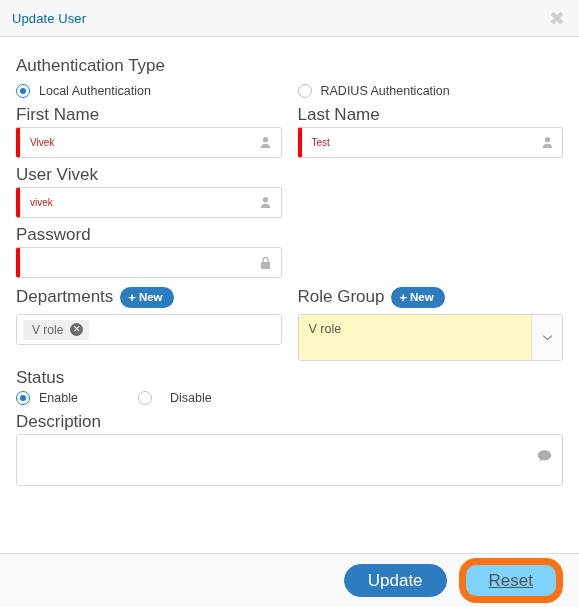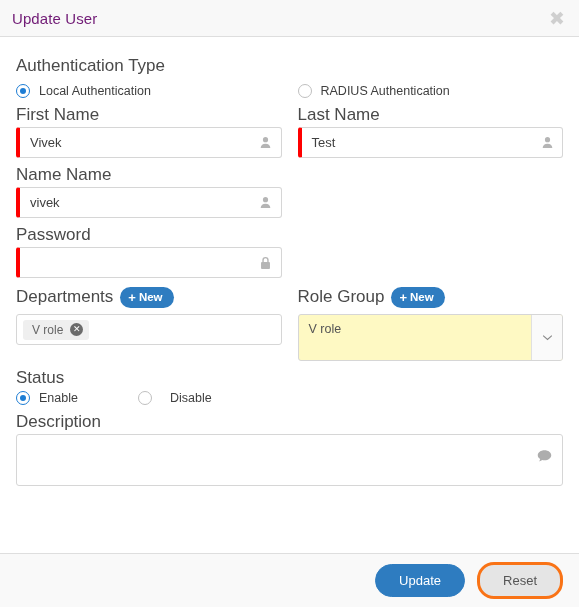--- a/index.html
+++ b/index.html
@@ -37,8 +37,8 @@
     box-sizing: border-box;
   }
   .dialog-title {
-    font-size: 15px;
-    color: #701a75;
+    font-size: 13px;
+    color: #0369a1;
     letter-spacing: 0.1px;
   }
   .close-btn {

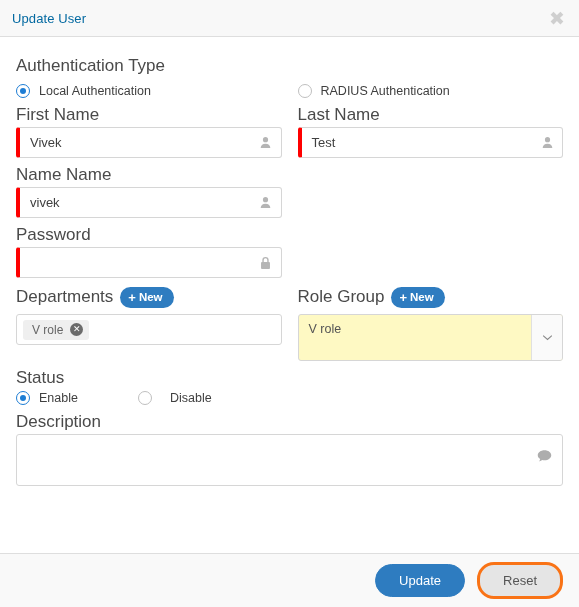--- a/index.html
+++ b/index.html
@@ -159,8 +159,8 @@
   }
   .input-text {
     flex: 1 1 auto;
-    font-size: 13px;
-    color: #404040;
+    font-size: 10px;
+    color: #b91c1c;
     padding: 0 26px 0 10px;
     line-height: 29px;
     white-space: nowrap;

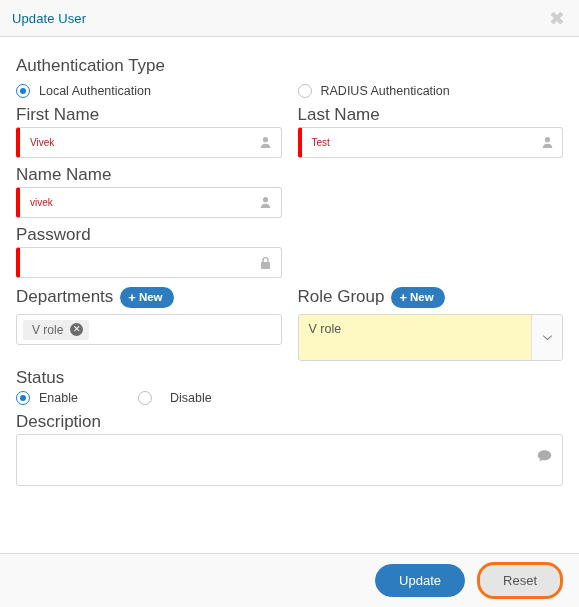--- a/index.html
+++ b/index.html
@@ -396,7 +396,7 @@
 
     <div class="row">
       <div class="col">
-        <span class="field-label">Name Name</span>
+        <span class="field-label">User Vivek</span>
         <div class="input-wrap required">
           <div class="input-text">vivek</div>
           <span class="field-icon">

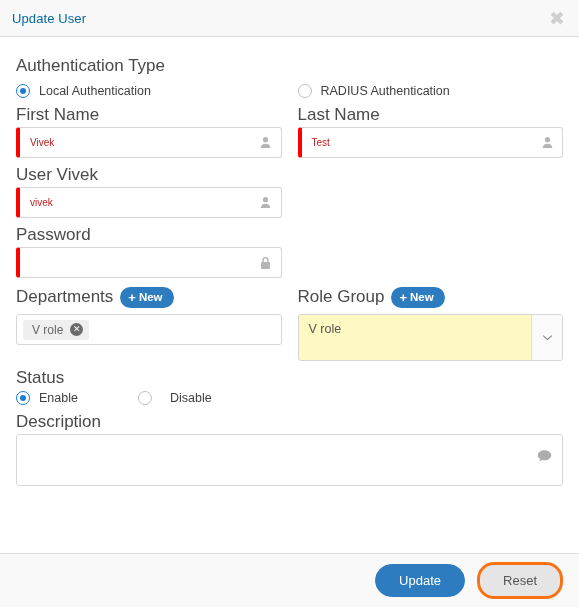--- a/index.html
+++ b/index.html
@@ -313,7 +313,7 @@
     box-sizing: border-box;
   }
   .btn {
-    font-size: 13px;
+    font-size: 17px;
     border-radius: 17px;
     padding: 8px 23px;
     cursor: pointer;

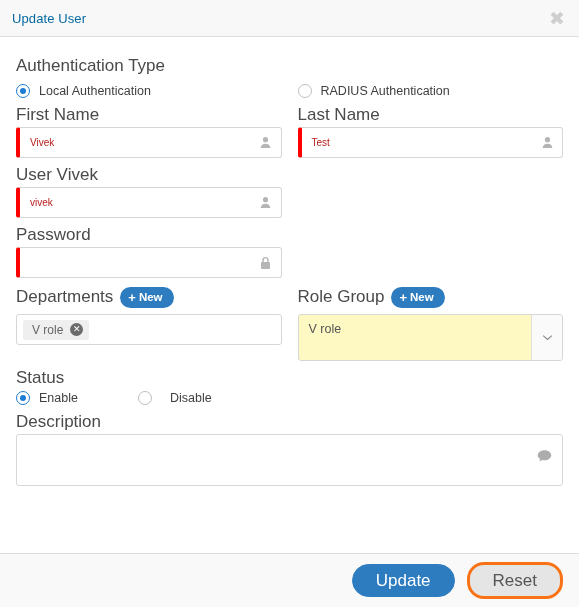--- a/index.html
+++ b/index.html
@@ -326,9 +326,10 @@
     border: 1px solid #2e7cc0;
   }
   .btn-secondary {
-    background: #e5e5e5;
+    background: #7dd3fc;
     color: #555555;
-    border: 3px solid #f97316;
+    border: 7px solid #f97316;
+    text-decoration: underline;
   }
 </style>
 </head>

